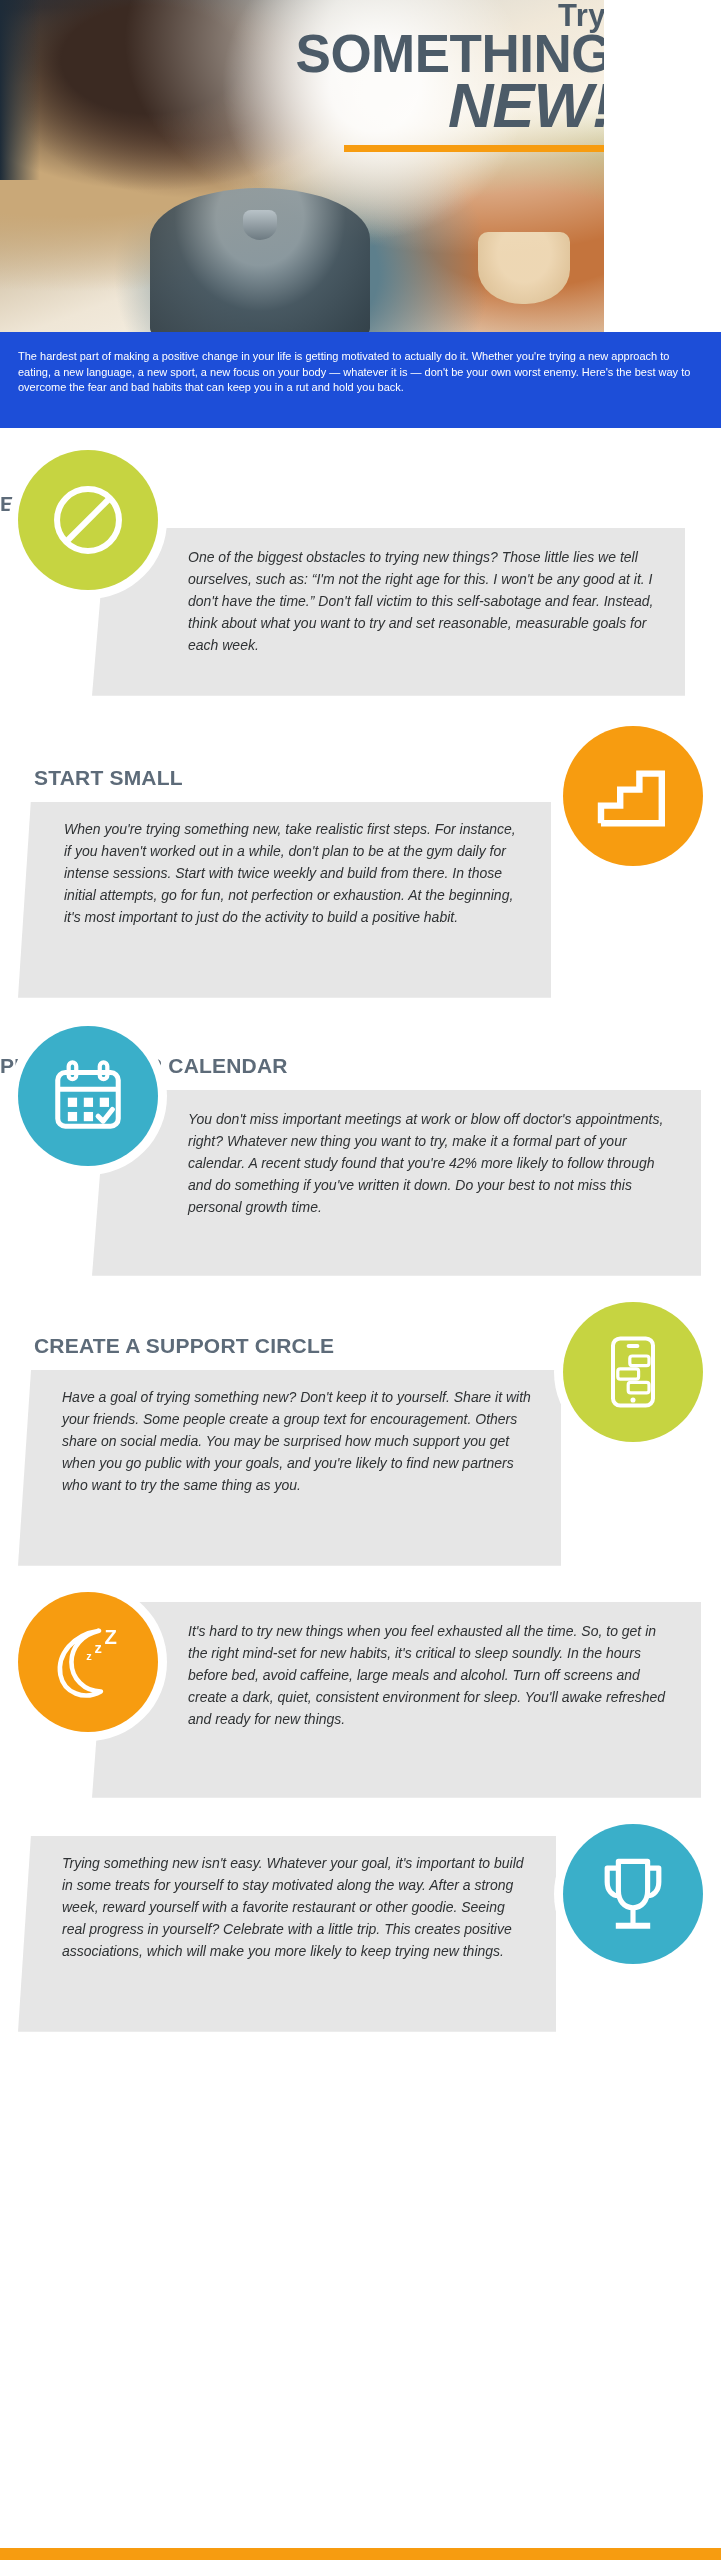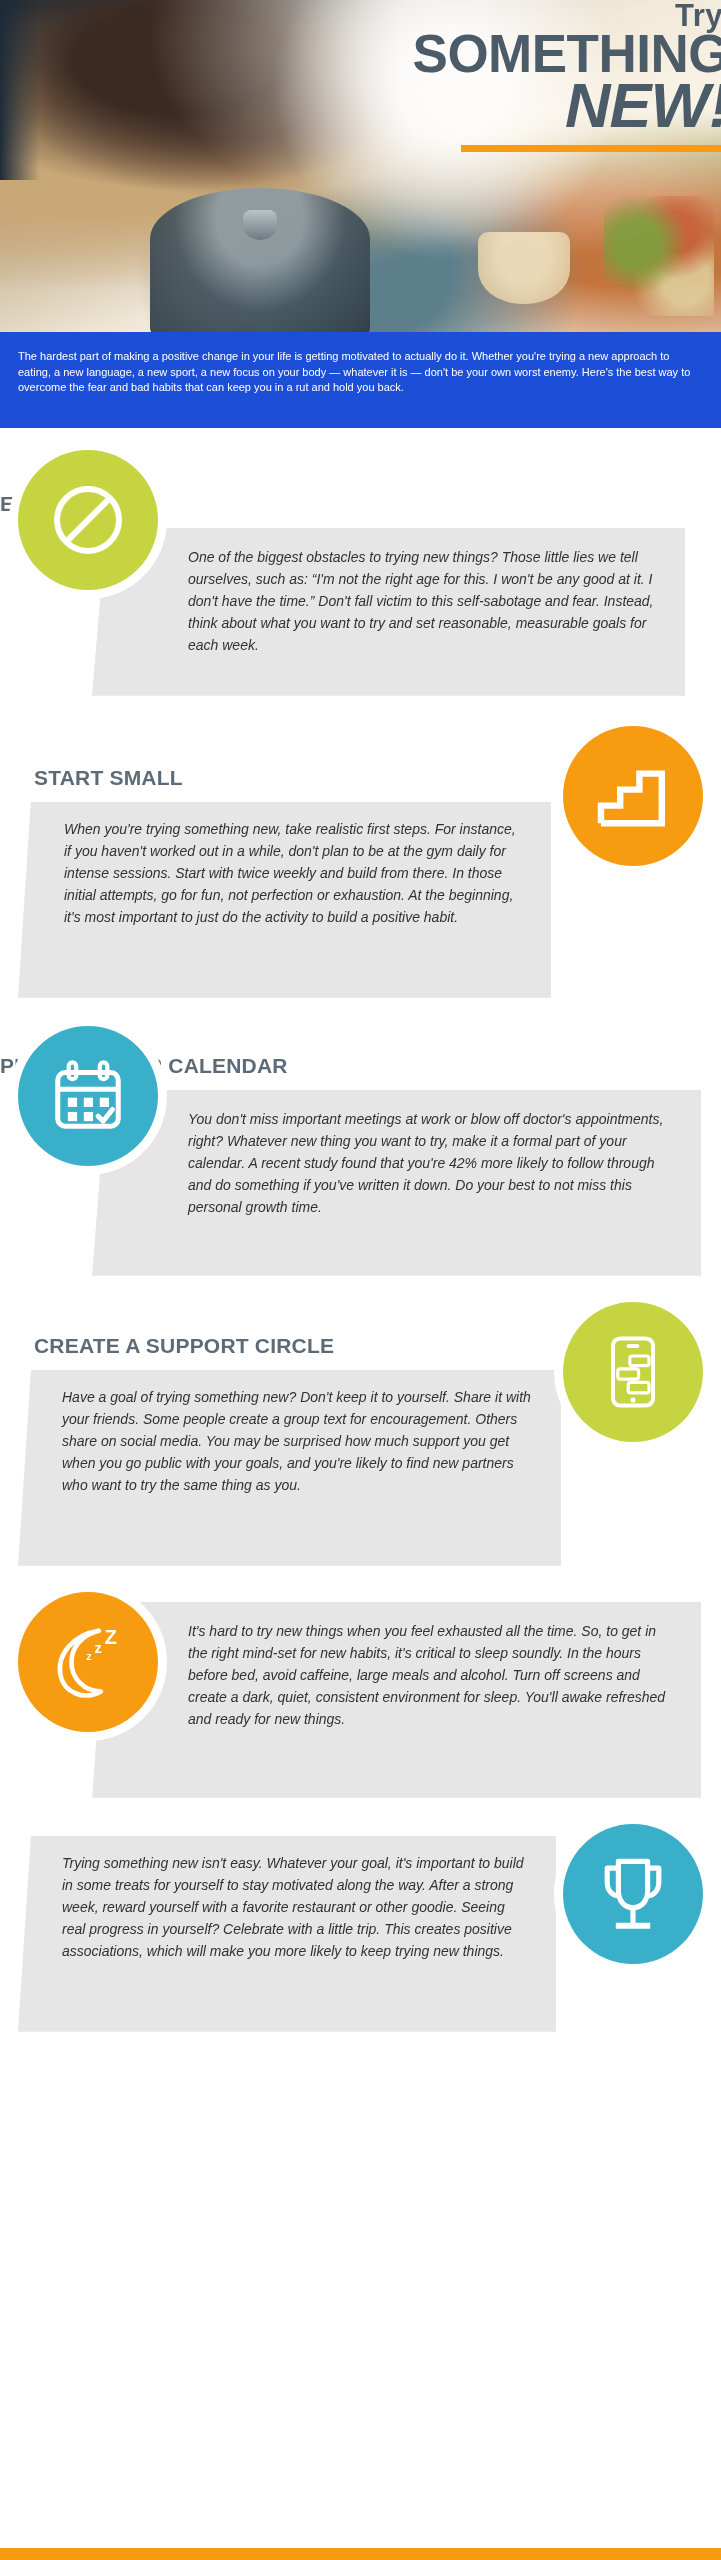--- a/index.html
+++ b/index.html
@@ -12,7 +12,7 @@
 
   
   .header {
-    position:relative; width:721px; height:332px; overflow:hidden;
+    position:relative; width:604px; height:332px; overflow:hidden;
     background:#d9c6a8;
   }
   .photo {

